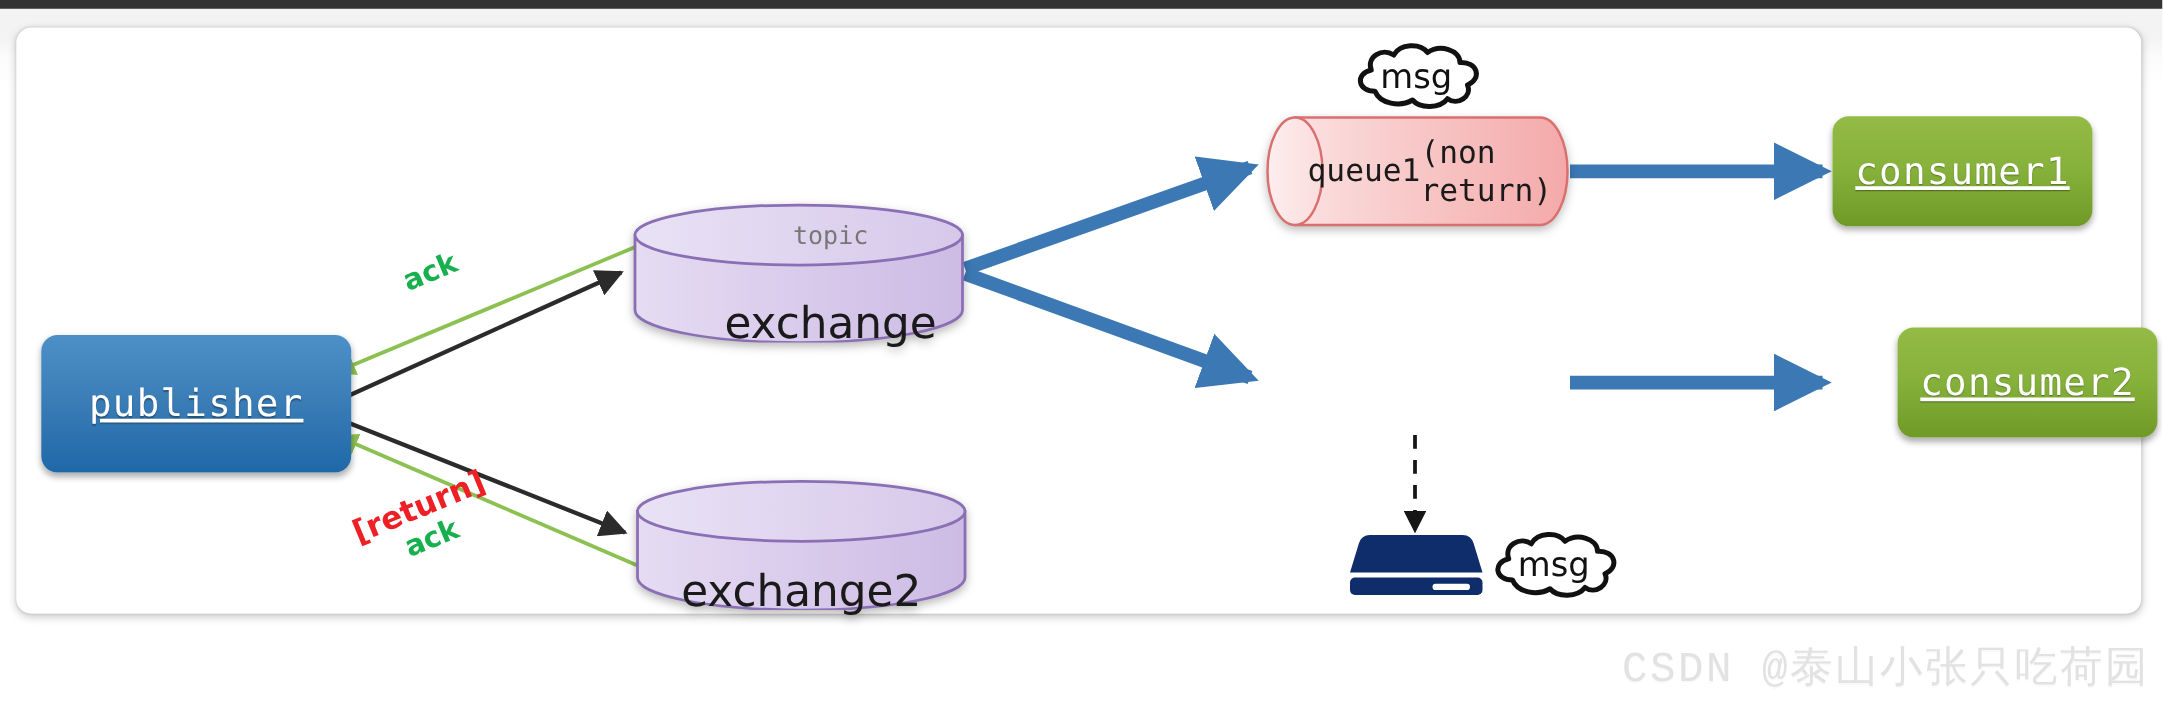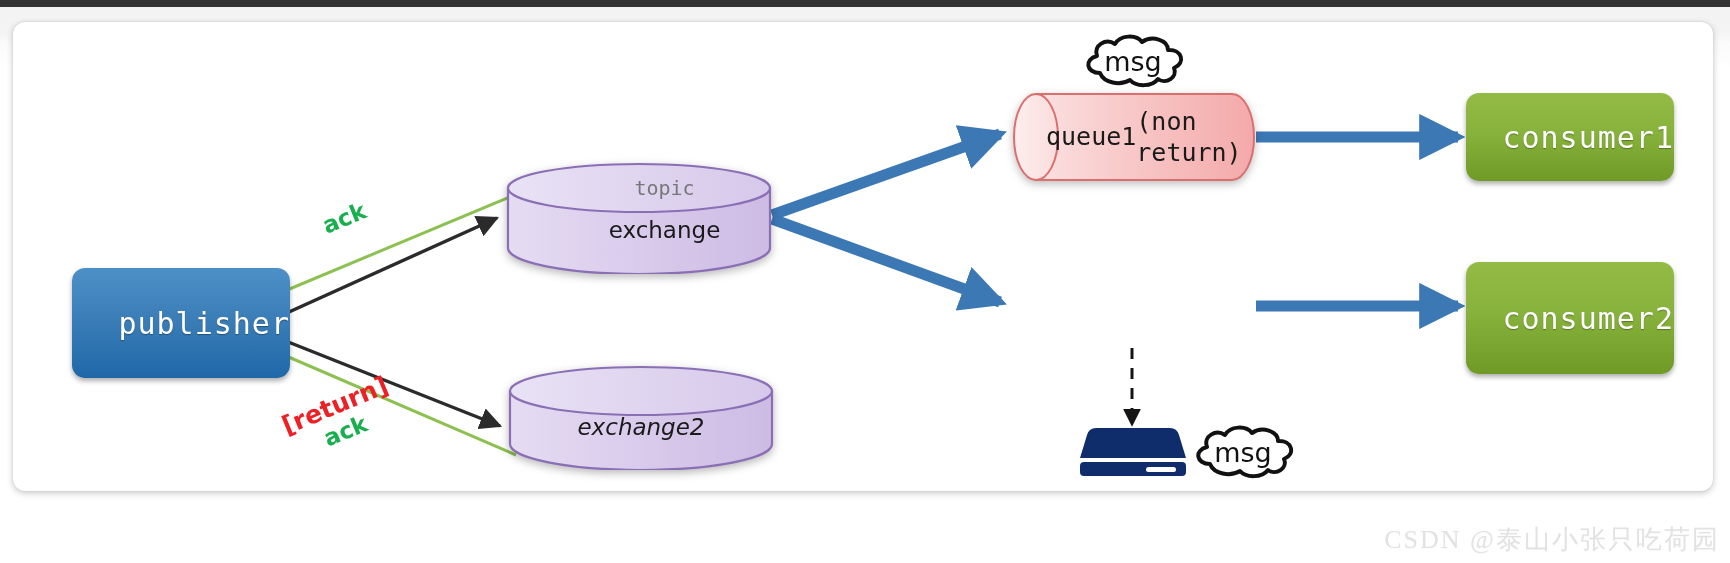--- a/index.html
+++ b/index.html
@@ -36,11 +36,12 @@
   .rbox {
     position: absolute;
     border-radius: 13px;
-    display: flex; align-items: center; justify-content: flex-end;
+    display: flex; align-items: center; justify-content: center;
     font-family: "DejaVu Sans Mono", monospace;
     color: #ffffff;
     box-shadow: 0 3px 5px rgba(0,0,0,0.32);
     text-shadow: 0 1px 1px rgba(0,0,0,0.32);
+    text-decoration: underline;
   }
   .rbox.publisher {
     background: linear-gradient(to bottom, #4d90c8 0%, #3d7fb8 42%, #1f68a8 100%);

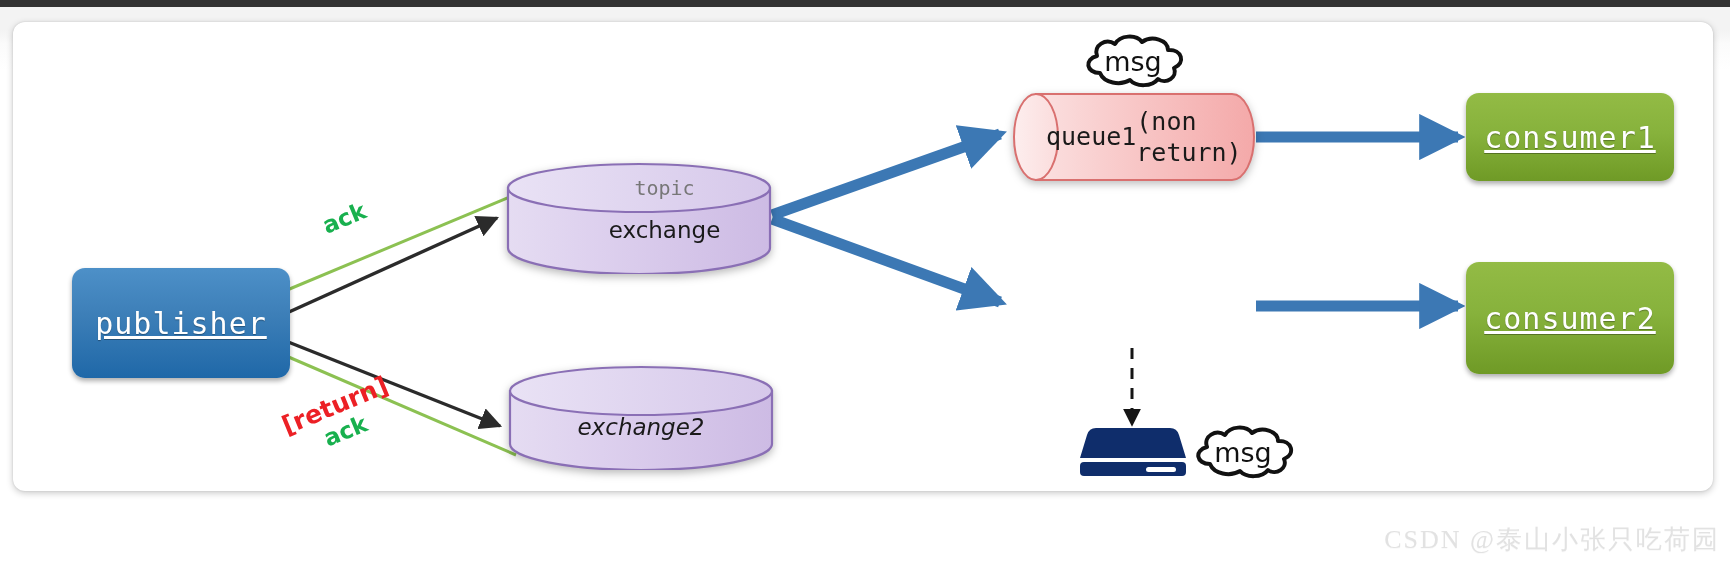--- a/index.html
+++ b/index.html
@@ -73,8 +73,9 @@
   }
   .vcyl .lbl-main {
     font-family: "DejaVu Sans", sans-serif;
-    font-size: 23px;
+    font-size: 35px;
     color: #1a1a1a;
+    margin-top: 22px;
   }
 
   

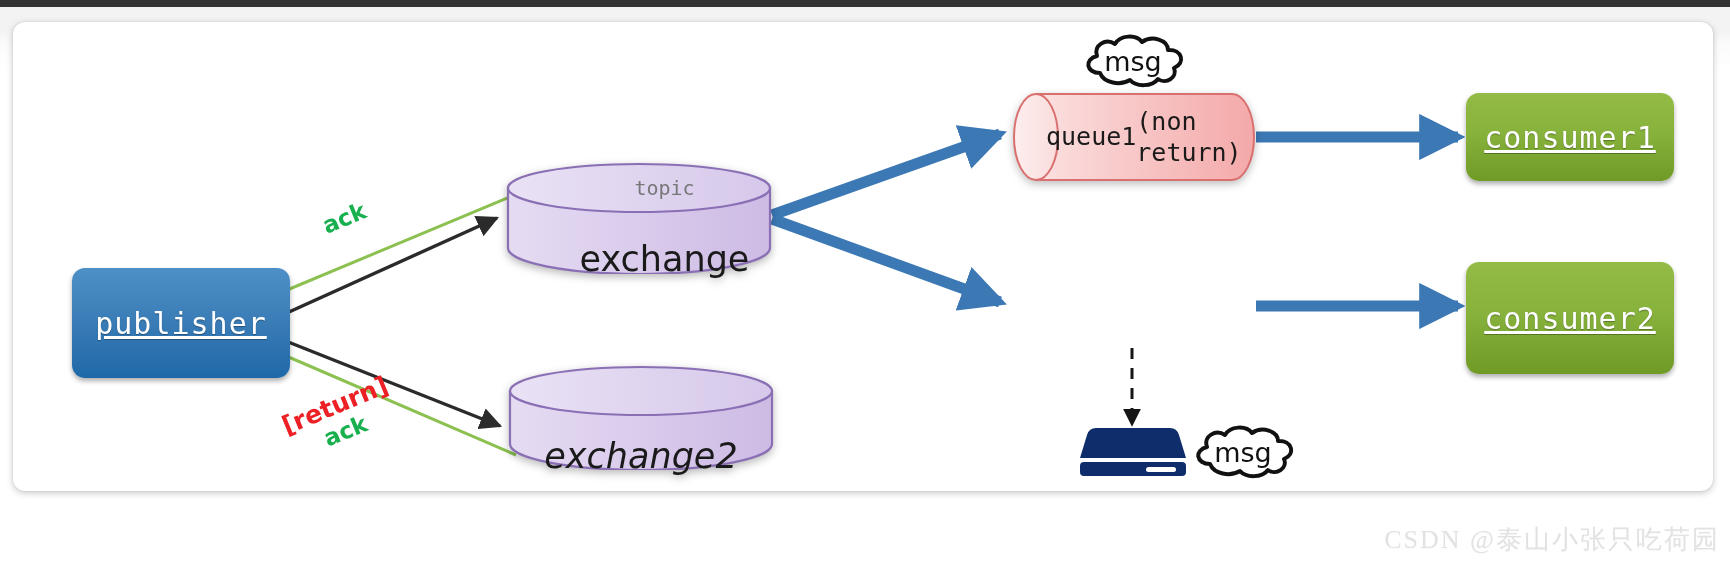--- a/index.html
+++ b/index.html
@@ -218,7 +218,7 @@
     </g>
   </svg>
 
-  <div class="rbox publisher" style="left:33px; top:268px; width:218px; height:110px;margin-left:39px;">
+  <div class="rbox publisher" style="left:33px; top:268px; width:248px; height:110px;">
     <span>publisher</span>
   </div>
 

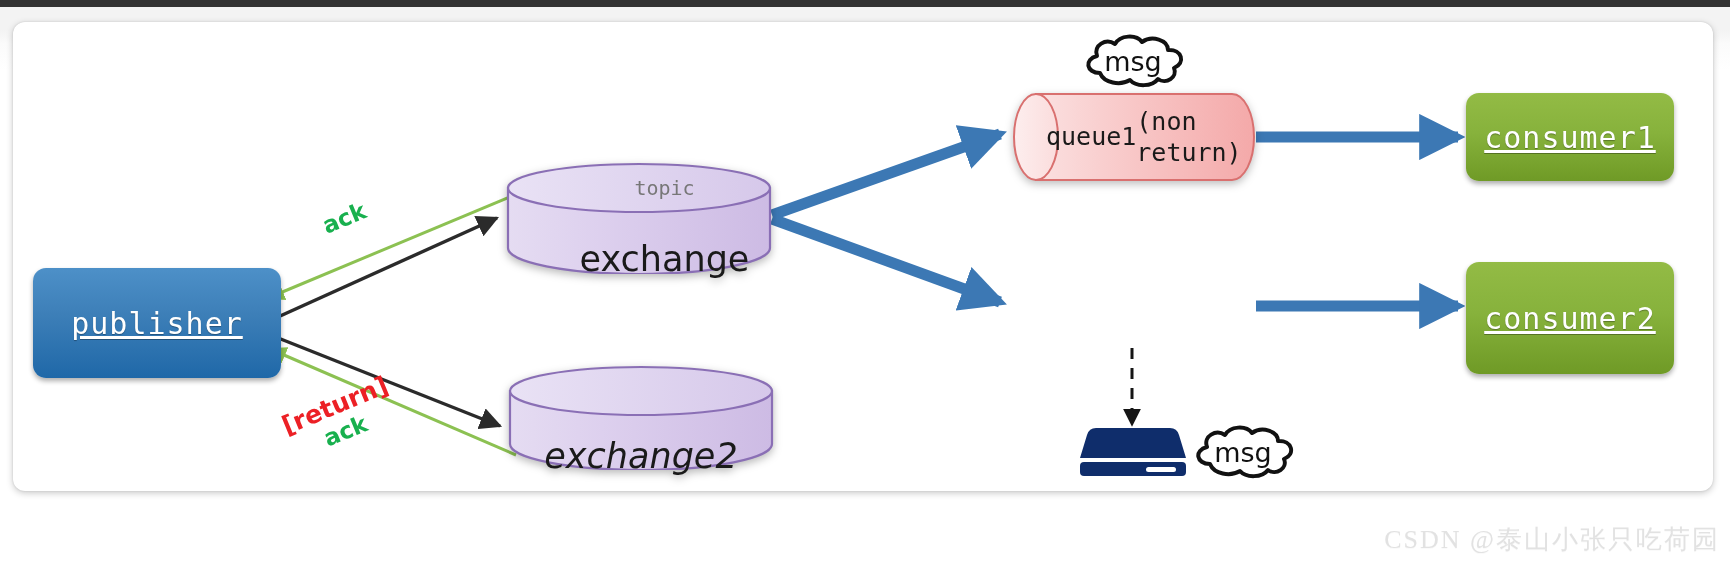--- a/index.html
+++ b/index.html
@@ -277,7 +277,7 @@
     <span>consumer1</span>
   </div>
 
-  <div class="rbox consumer" style="left:1466px; top:262px; width:208px; height:112px;">
+  <div class="rbox consumer" style="left:1518px; top:262px; width:208px; height:88px;">
     <span>consumer2</span>
   </div>
 

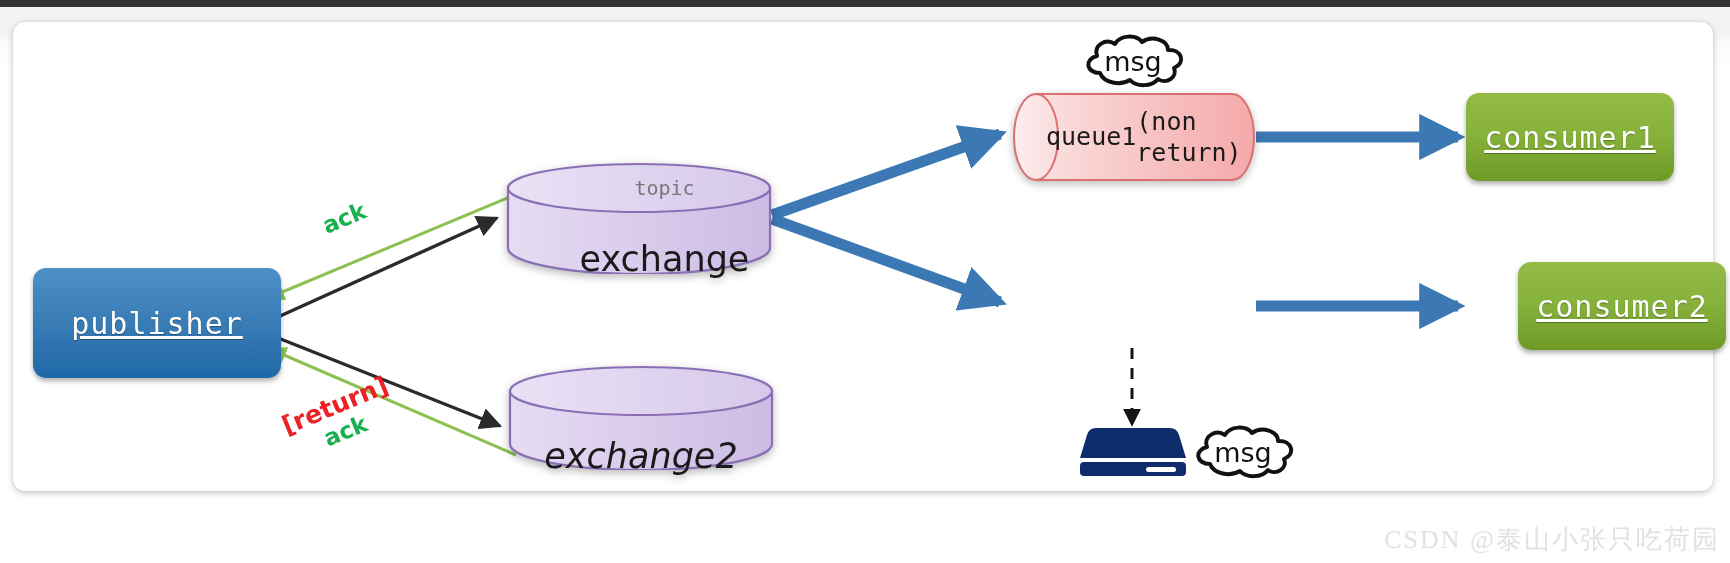--- a/index.html
+++ b/index.html
@@ -242,7 +242,7 @@
     <div class="lbl lbl-main" style="top:55px;">exchange</div>
   </div>
 
-  <div class="vcyl" style="left:508px; top:365px; width:266px; height:105px;font-style:italic;">
+  <div class="vcyl" style="left:508px; top:383px; width:266px; height:105px;">
     <svg width="266" height="105" viewBox="0 0 266 105">
       <path d="M 2 26 L 2 79 A 131 26 0 0 0 264 79 L 264 26 Z" fill="url(#exGrad)" stroke="#8a6fb5" stroke-width="2.2"></path>
       <ellipse cx="133" cy="26" rx="131" ry="24" fill="url(#exTop)" stroke="#8a6fb5" stroke-width="2.2"></ellipse>

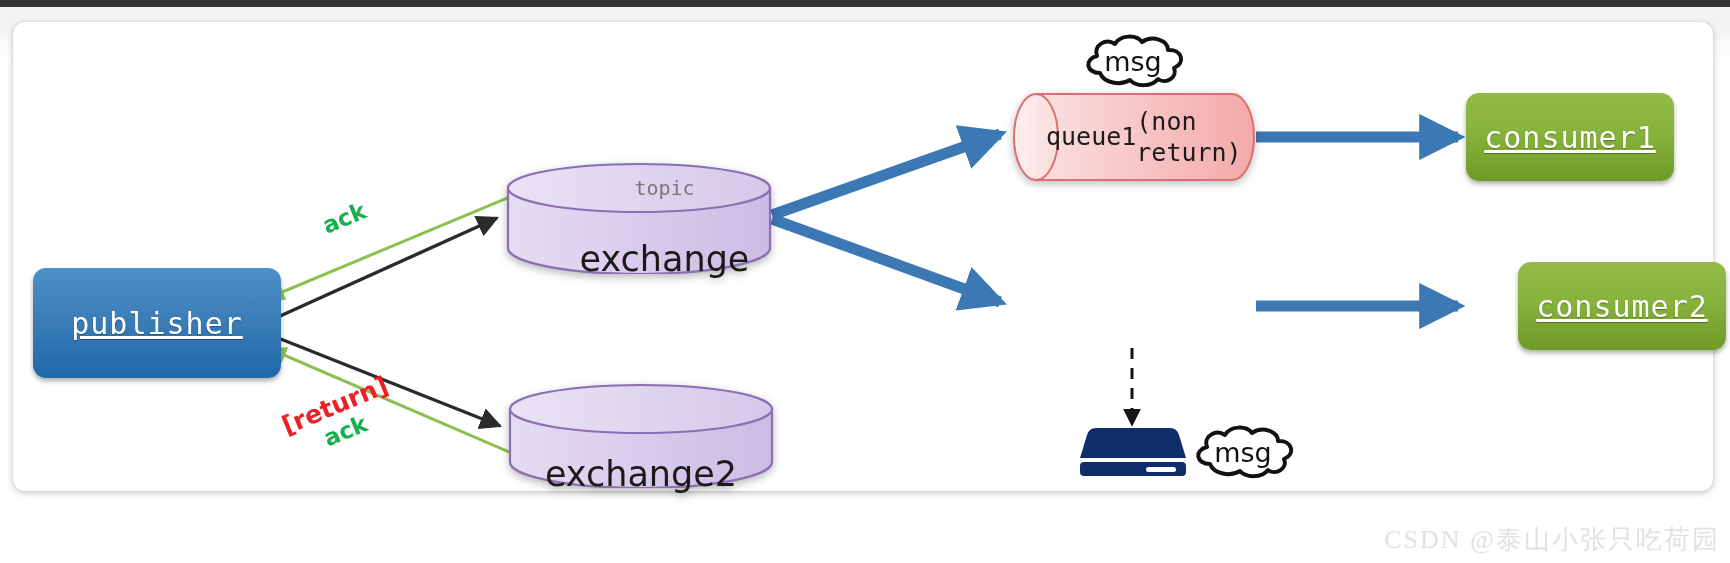--- a/index.html
+++ b/index.html
@@ -150,8 +150,8 @@
   .watermark {
     position: absolute;
     right: 10px; bottom: 6px;
-    font-family: Liberation Serif, serif;
-    font-size: 26px;
+    font-family: Liberation Mono, monospace;
+    font-size: 34px;
     color: #e2e2e2;
     letter-spacing: 2px;
     text-shadow: 0 1px 0 #fafafa;

